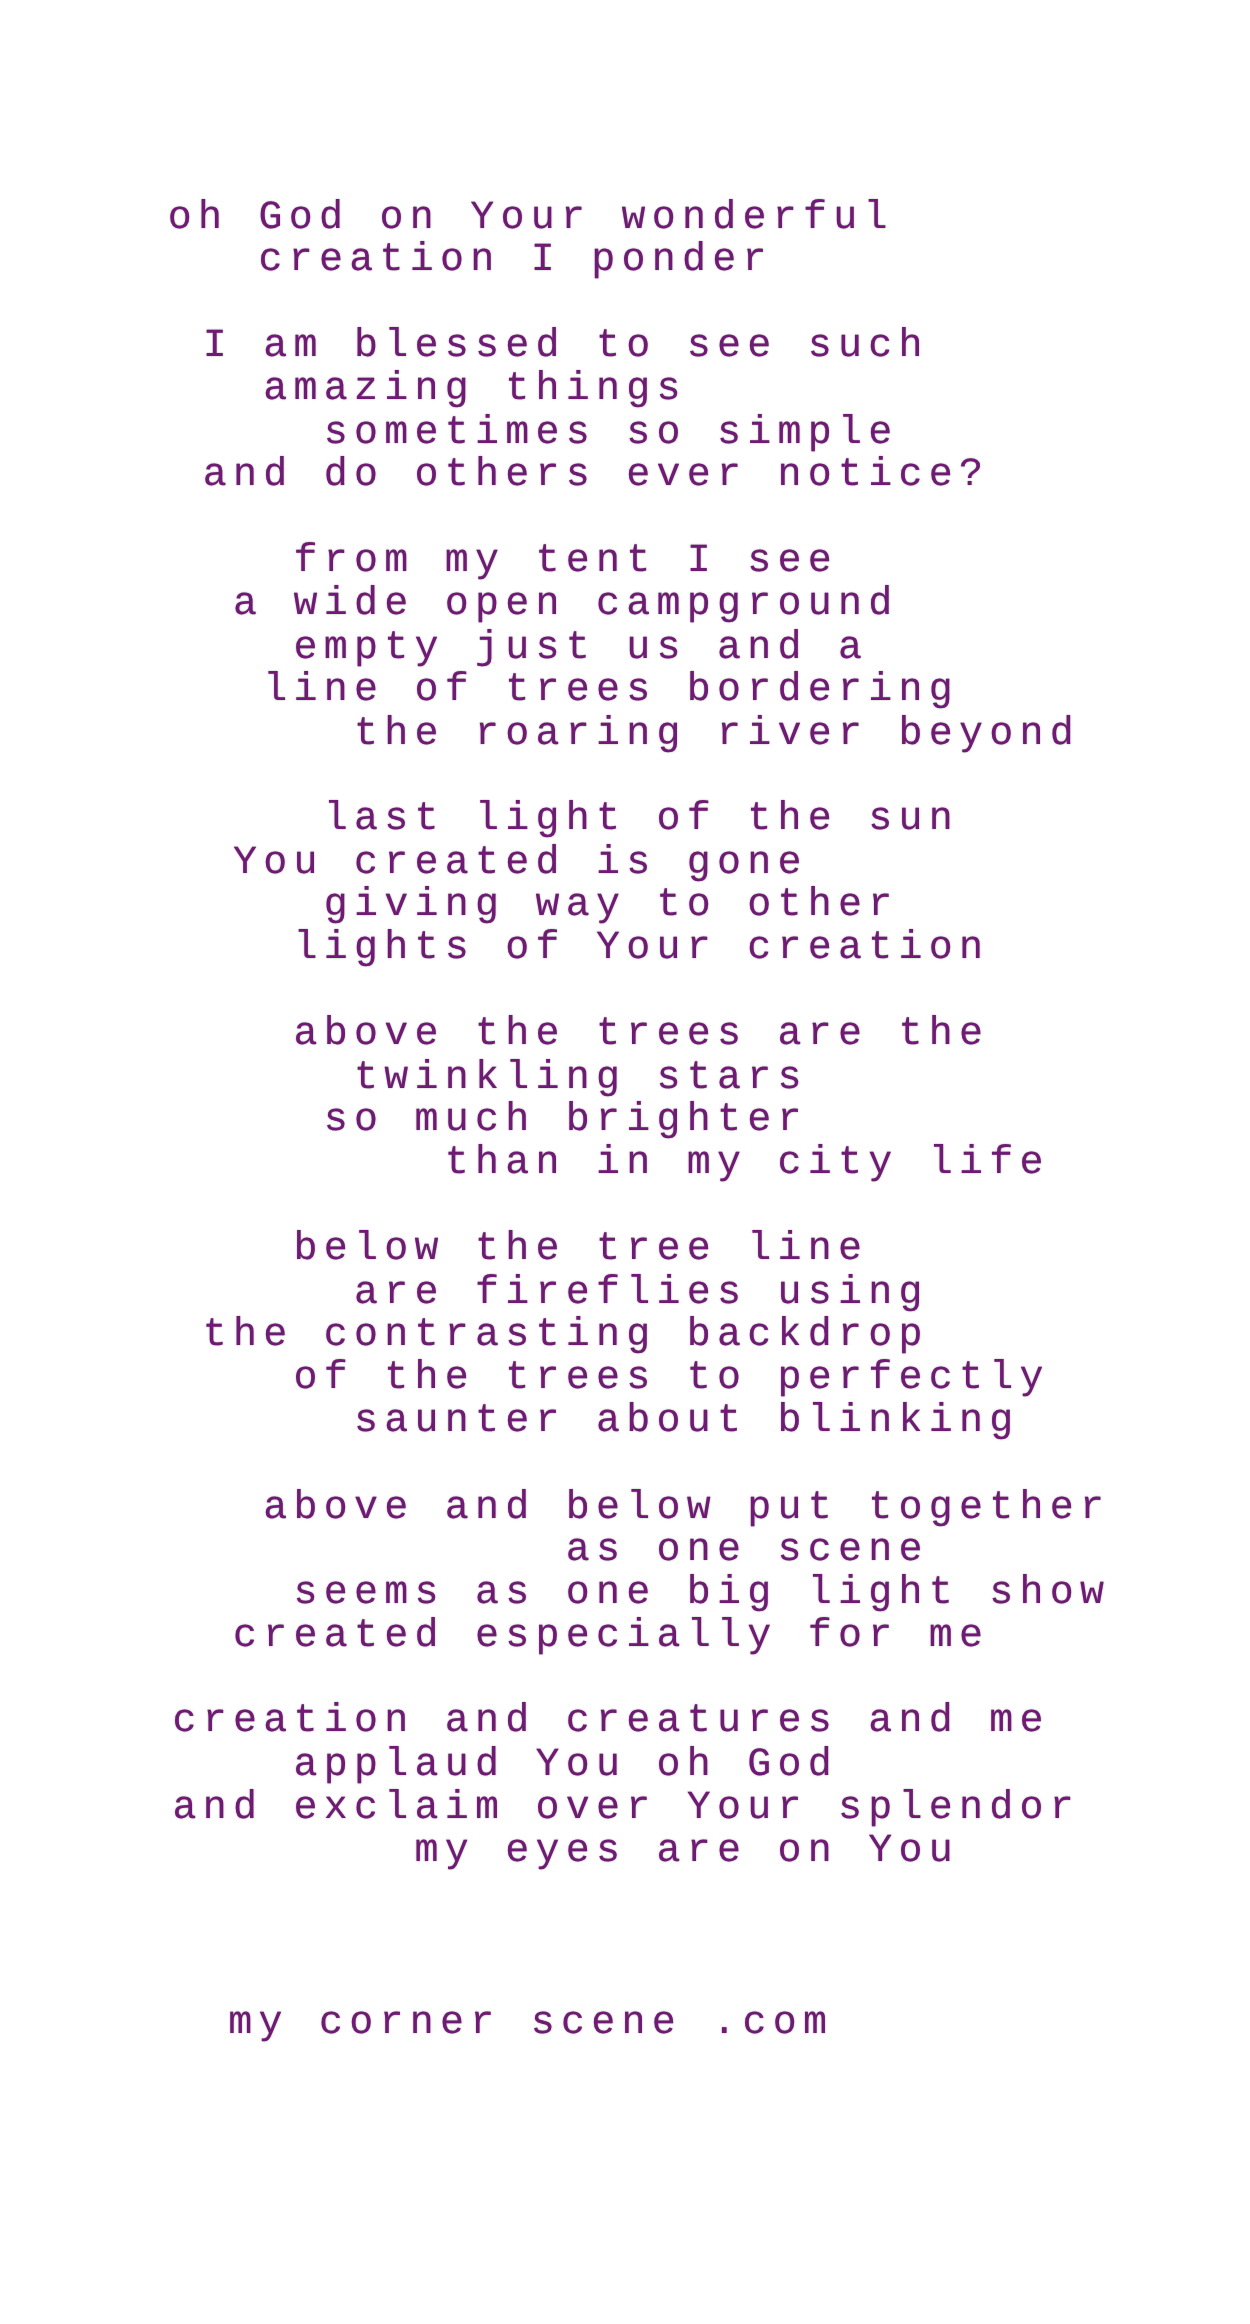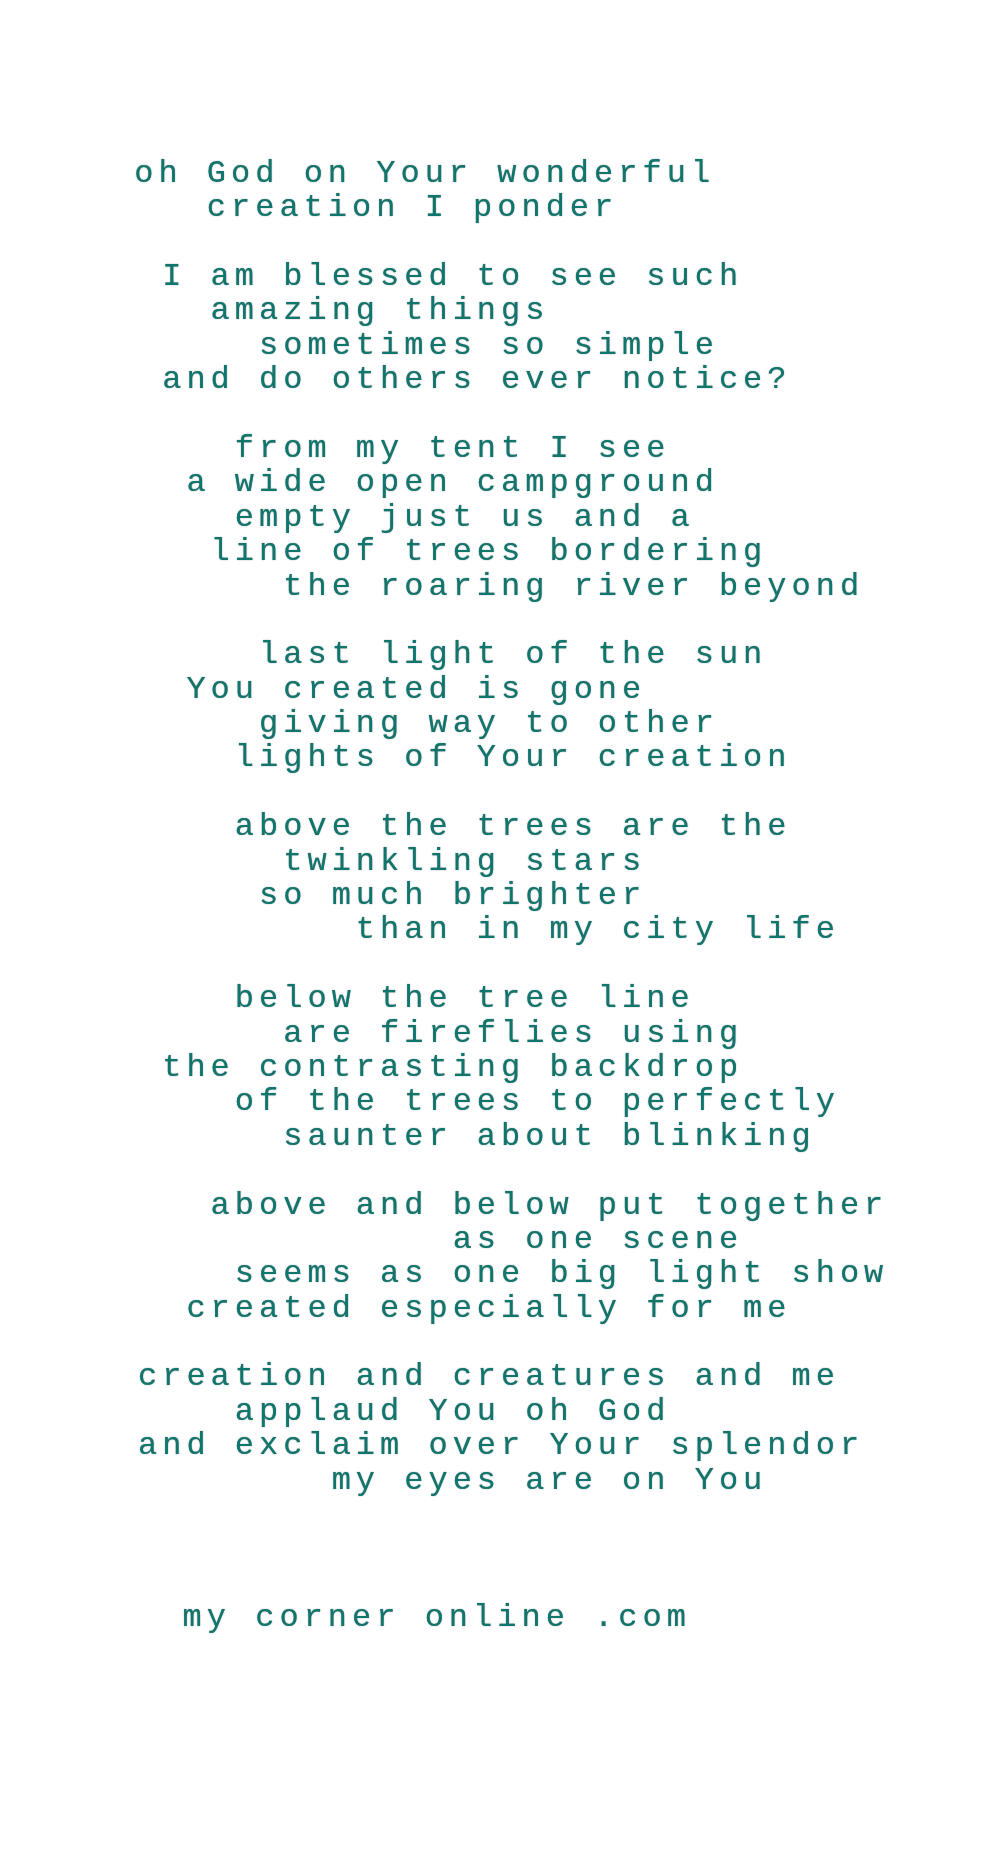--- a/index.html
+++ b/index.html
@@ -21,7 +21,7 @@
     font-size: 32px;
     line-height: 34.4px;
     letter-spacing: 5px;
-    color: #0f766e;
+    color: #701a75;
     text-shadow: 0 0 1.2px rgba(25, 25, 25, 0.55);
     white-space: pre;
   }

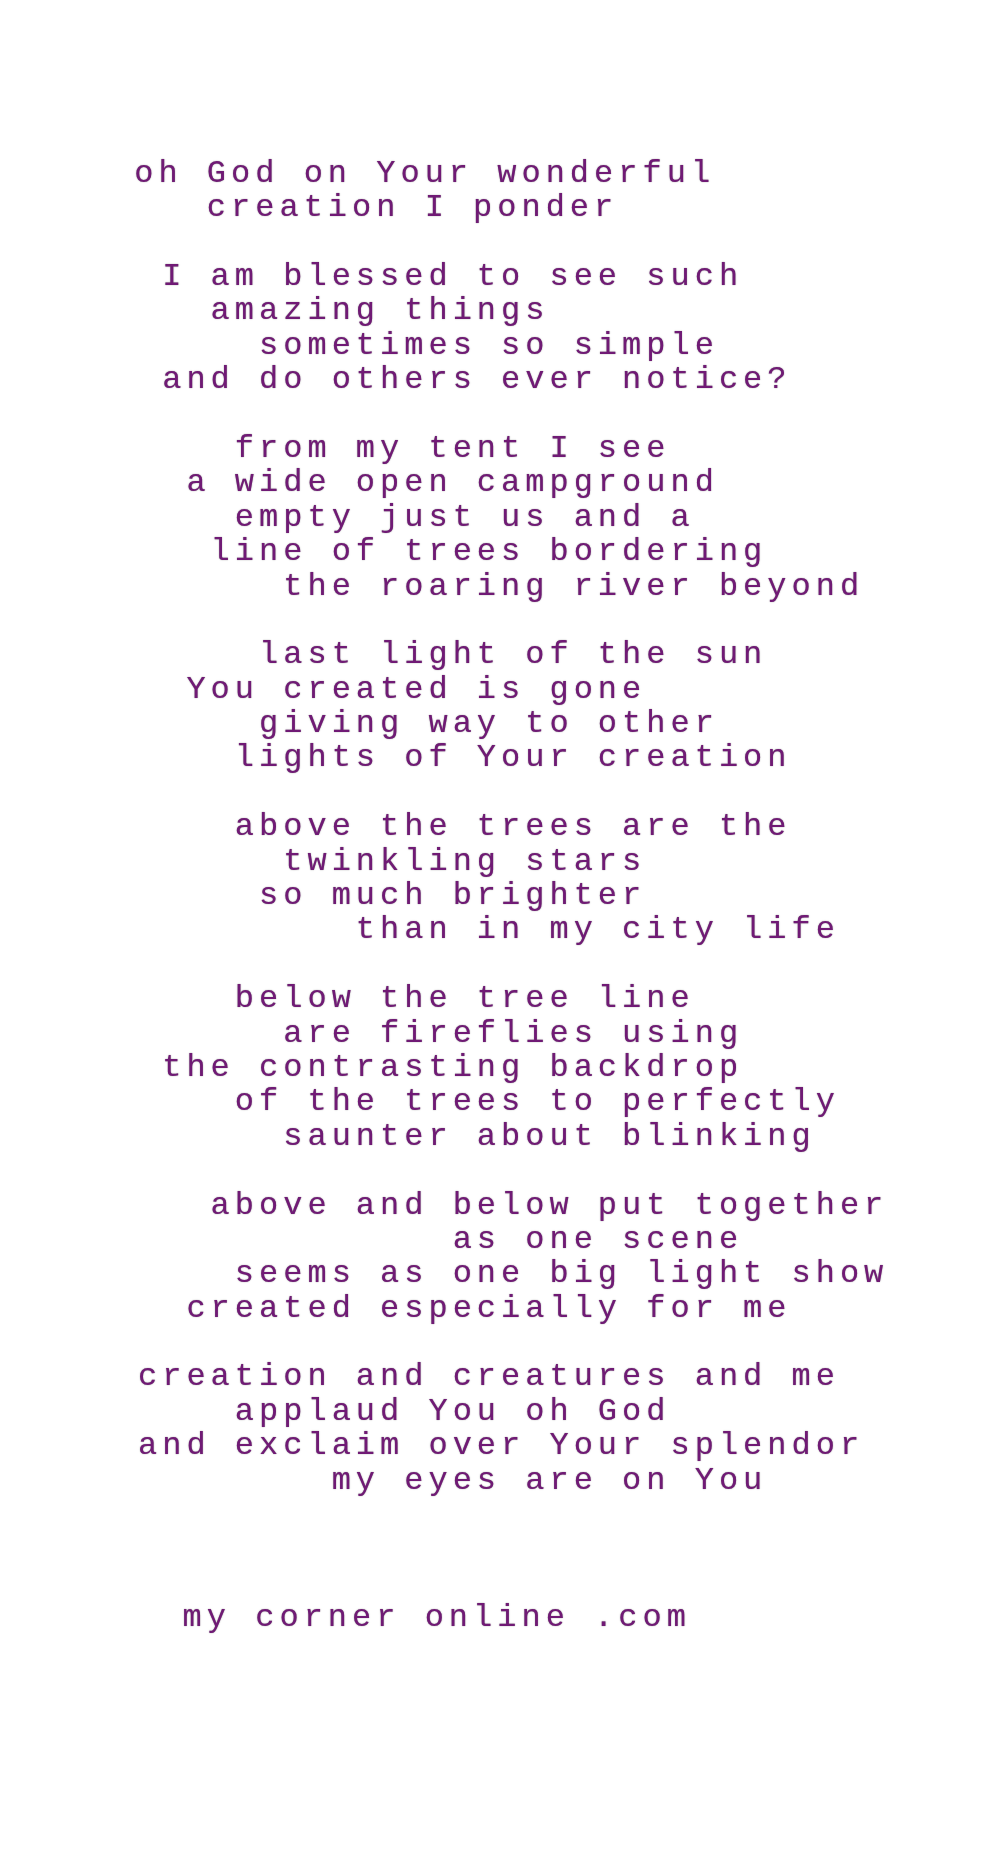--- a/index.html
+++ b/index.html
@@ -41,7 +41,7 @@
 
 <div class="poem">
   <div id="stanzas"><div class="stanza"><div class="poem-line"> oh God on Your wonderful</div><div class="poem-line">    creation I ponder</div></div><div class="stanza"><div class="poem-line"> I am blessed to see such</div><div class="poem-line">   amazing things</div><div class="poem-line">     sometimes so simple</div><div class="poem-line"> and do others ever notice?</div></div><div class="stanza"><div class="poem-line">    from my tent I see</div><div class="poem-line">  a wide open campground</div><div class="poem-line">    empty just us and a</div><div class="poem-line">   line of trees bordering</div><div class="poem-line">      the roaring river beyond</div></div><div class="stanza"><div class="poem-line">     last light of the sun</div><div class="poem-line">  You created is gone</div><div class="poem-line">     giving way to other</div><div class="poem-line">    lights of Your creation</div></div><div class="stanza"><div class="poem-line">    above the trees are the</div><div class="poem-line">      twinkling stars</div><div class="poem-line">     so much brighter</div><div class="poem-line">         than in my city life</div></div><div class="stanza"><div class="poem-line">    below the tree line</div><div class="poem-line">      are fireflies using</div><div class="poem-line"> the contrasting backdrop</div><div class="poem-line">    of the trees to perfectly</div><div class="poem-line">      saunter about blinking</div></div><div class="stanza"><div class="poem-line">   above and below put together</div><div class="poem-line">             as one scene</div><div class="poem-line">    seems as one big light show</div><div class="poem-line">  created especially for me</div></div><div class="stanza"><div class="poem-line">creation and creatures and me</div><div class="poem-line">    applaud You oh God</div><div class="poem-line">and exclaim over Your splendor</div><div class="poem-line">        my eyes are on You</div></div></div>
-  <div class="credit">   my corner online .com</div>
+  <div class="credit">   my corner scene .com</div>
 </div>
 
 </body></html>

